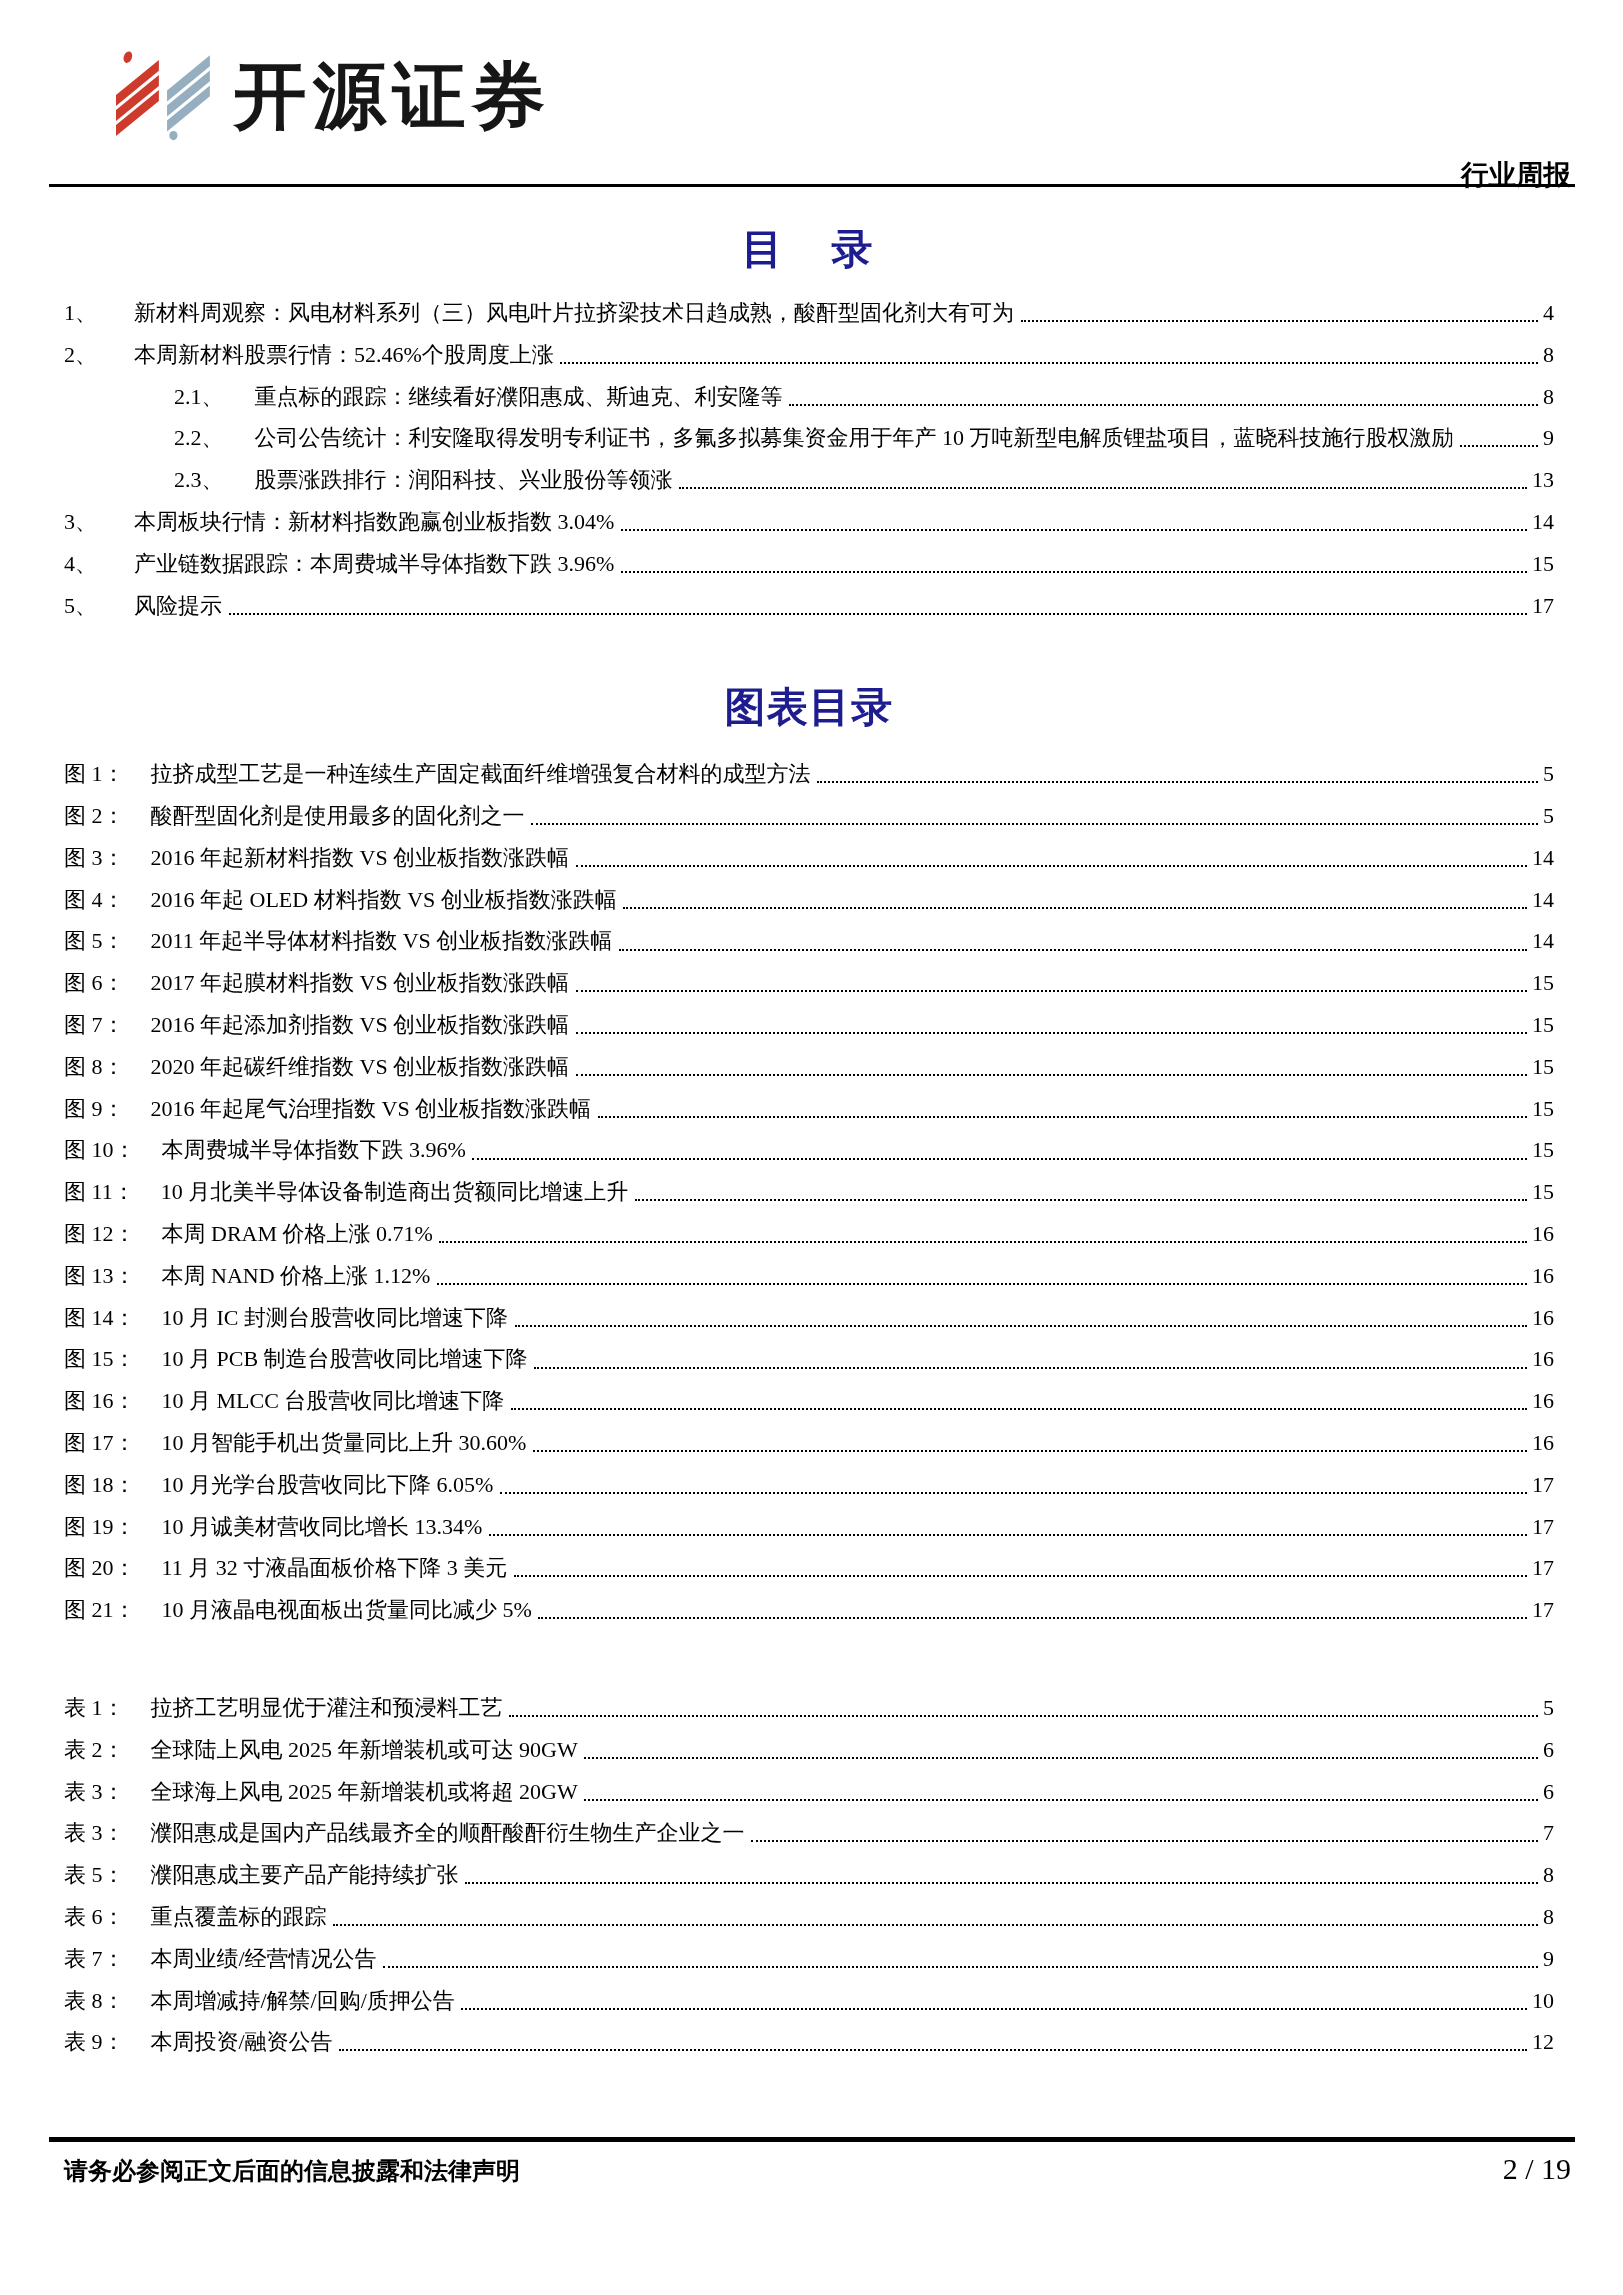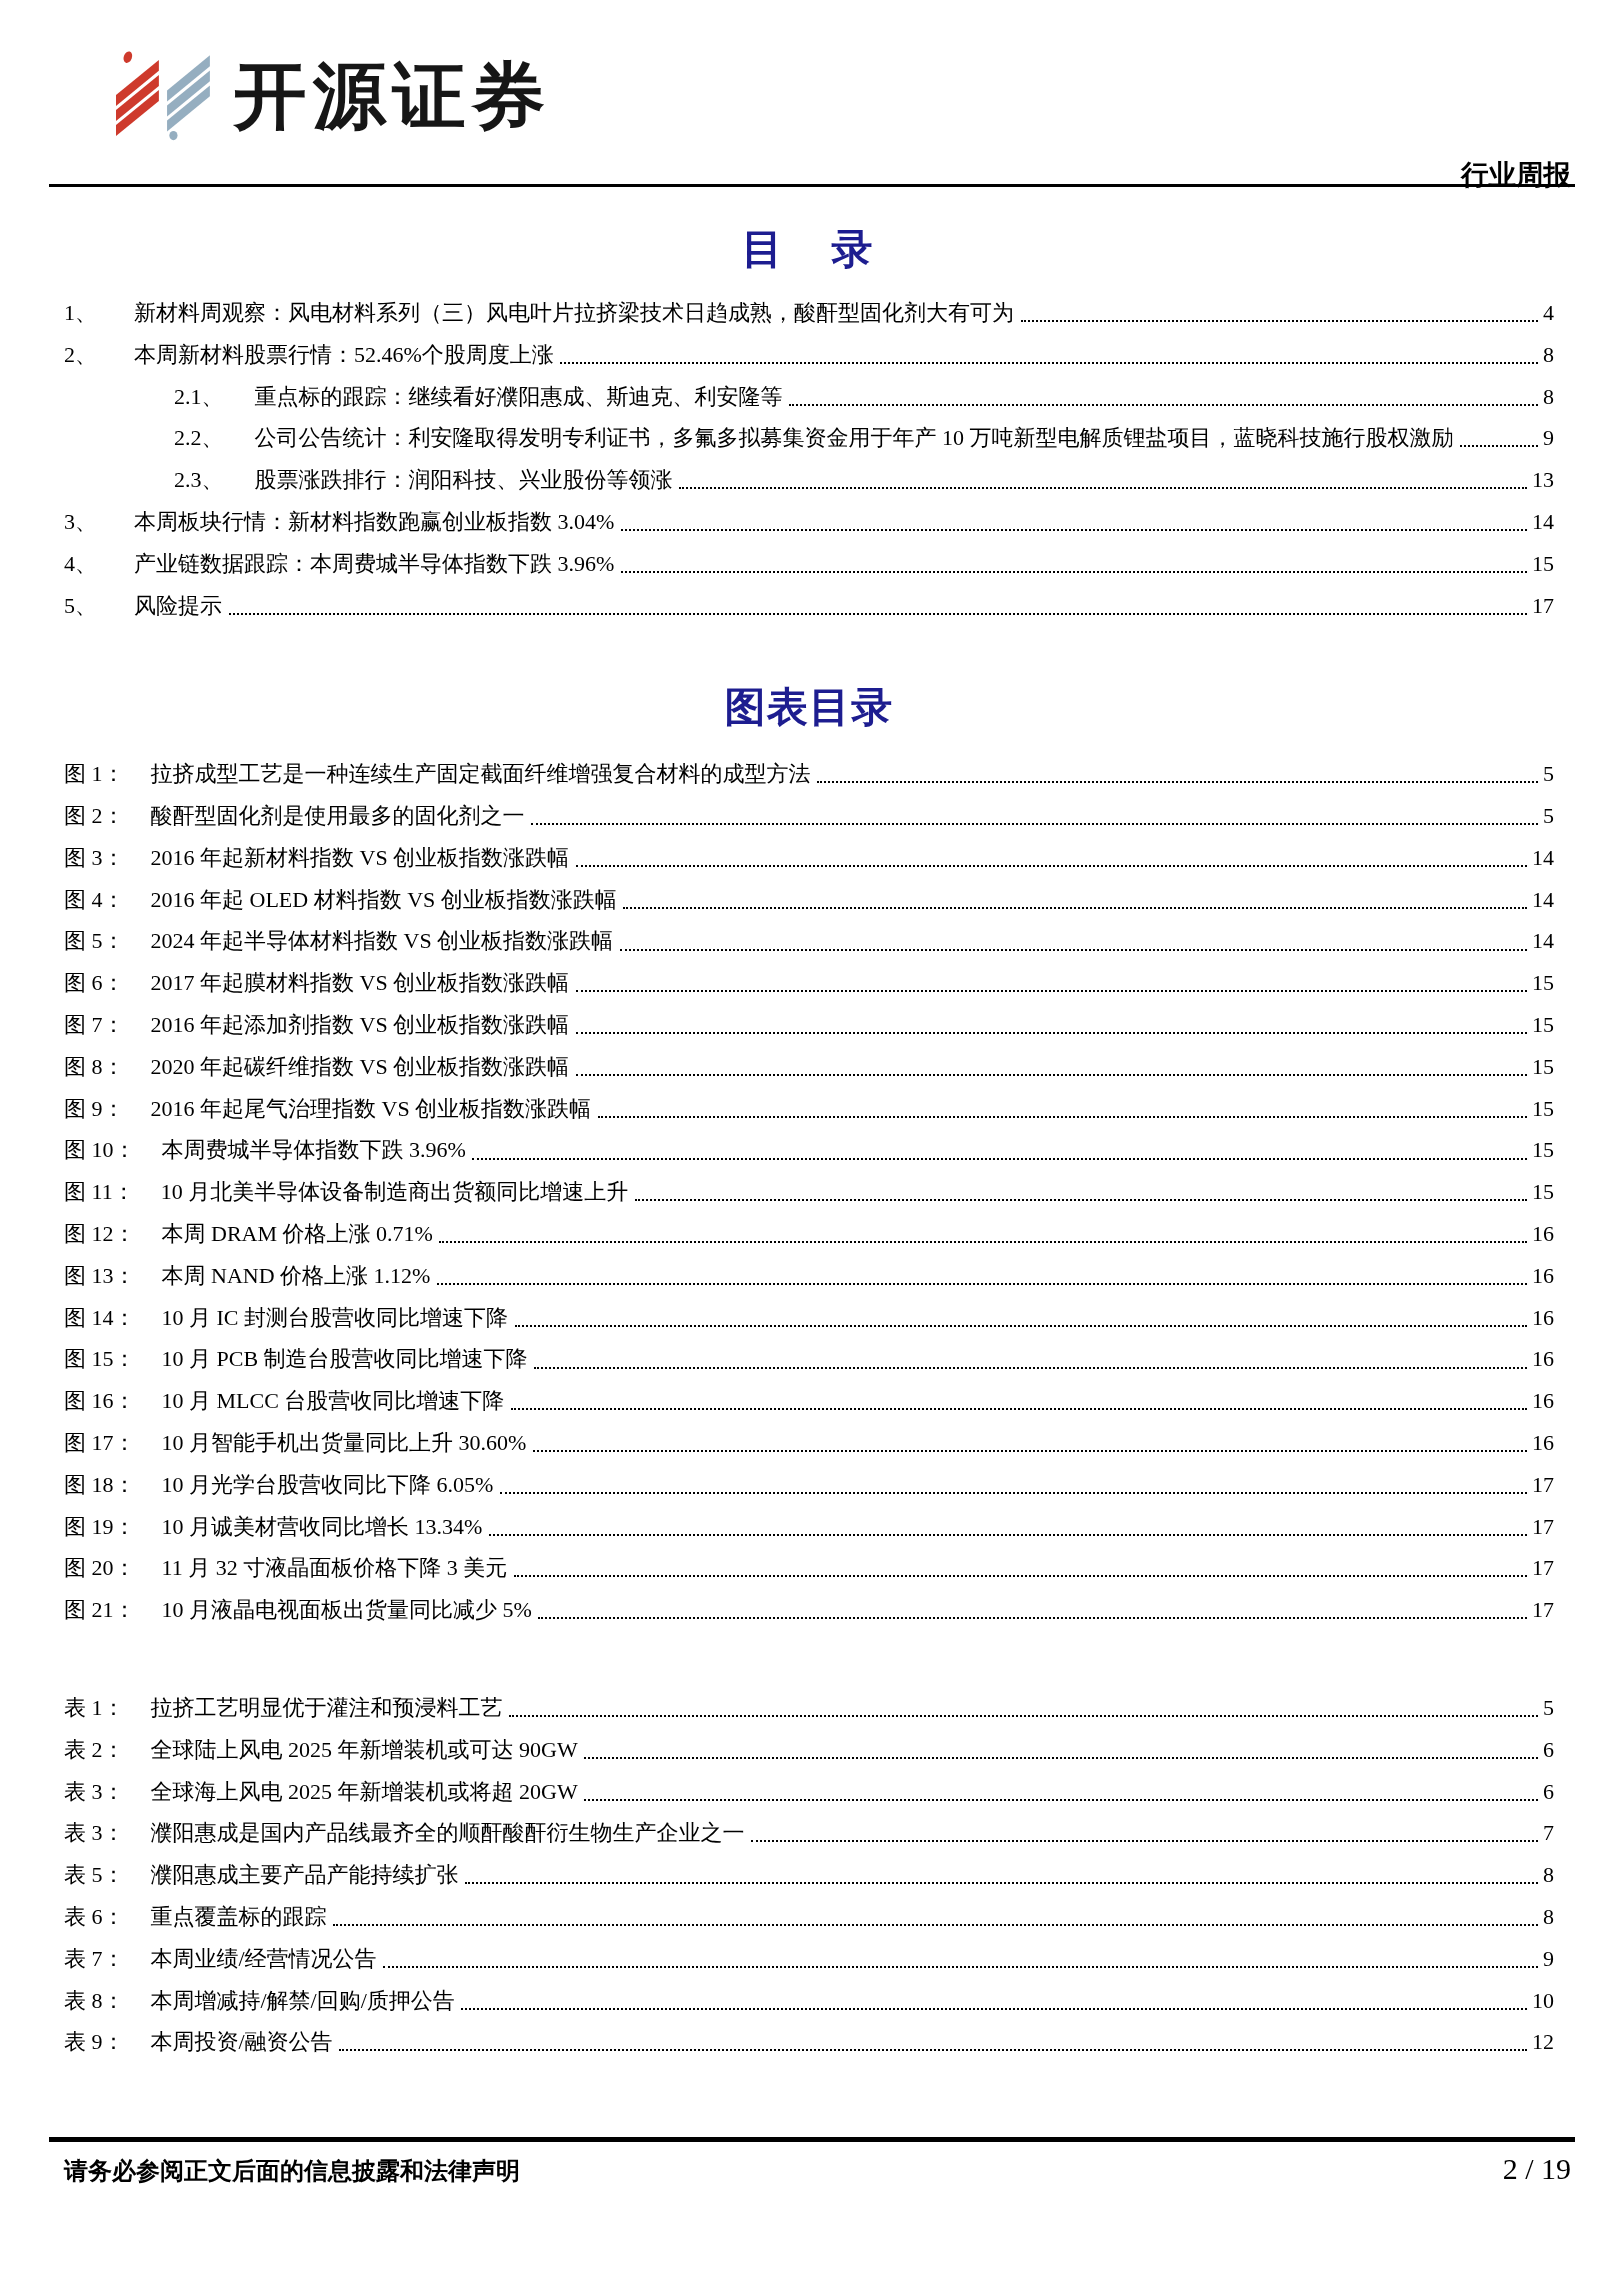--- a/index.html
+++ b/index.html
@@ -168,7 +168,7 @@
 
   <div class="row">
     <span class="num">图 5：</span>
-    <span class="txt">2024 年起半导体材料指数 VS 创业板指数涨跌幅</span>
+    <span class="txt">2011 年起半导体材料指数 VS 创业板指数涨跌幅</span>
     <span class="dots"></span>
     <span class="pg">14</span>
   </div>

